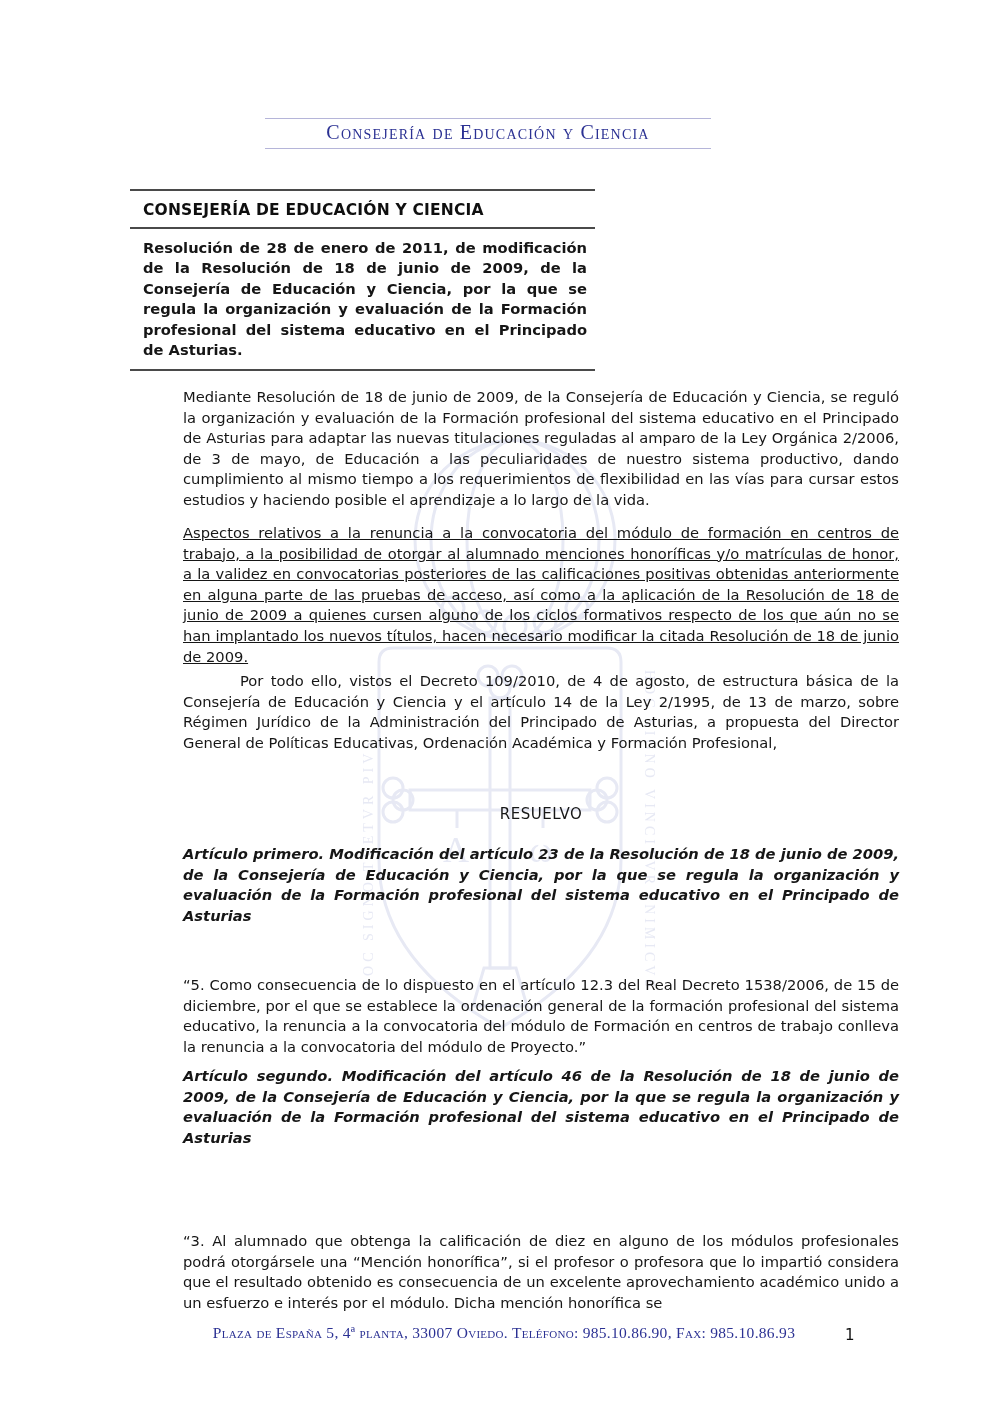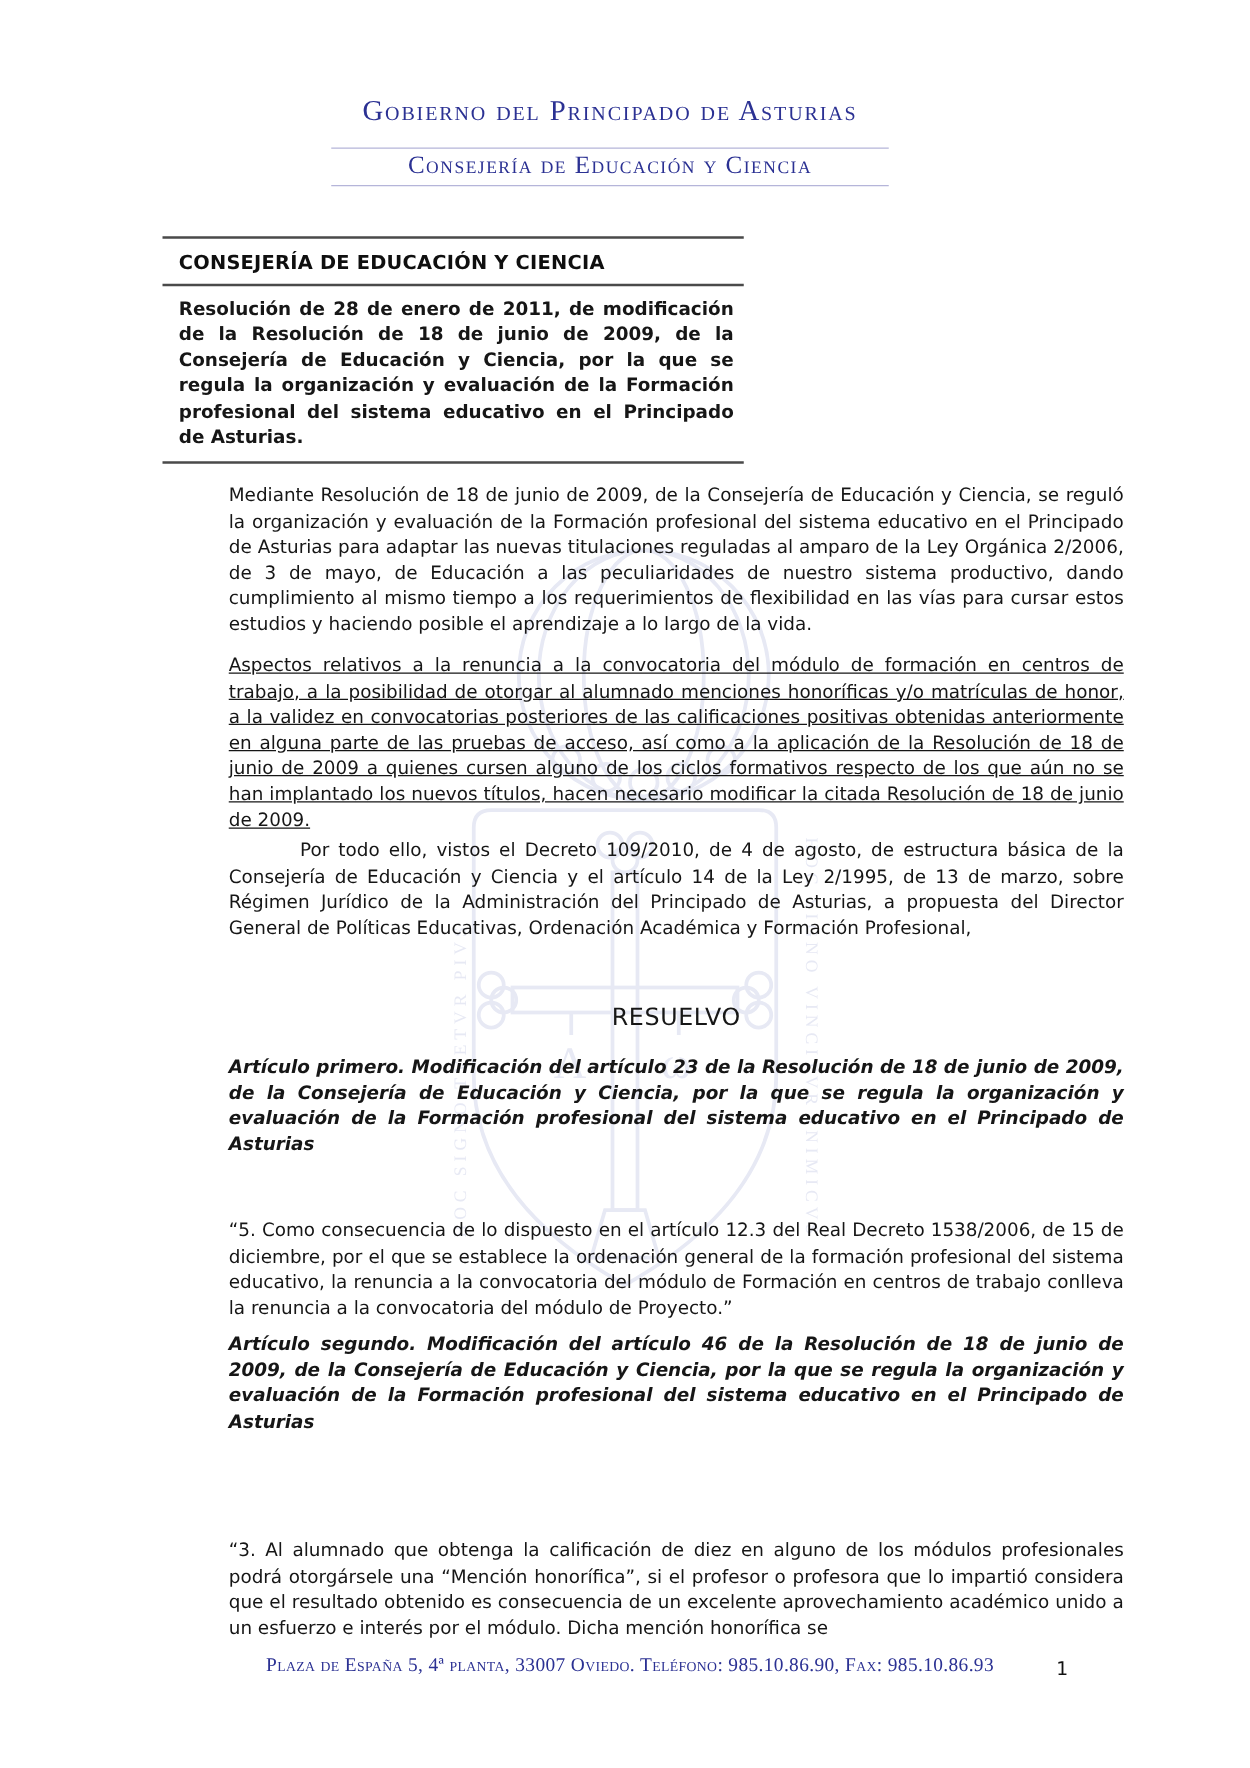--- a/index.html
+++ b/index.html
@@ -95,7 +95,6 @@
     </svg>
   </div>
 
-  <div class="hdr hdr1">Gobierno del Principado de Asturias</div>
   <div class="hrule hrule1"></div>
   <div class="hdr hdr2">Consejería de Educación y Ciencia</div>
   <div class="hrule hrule2"></div>

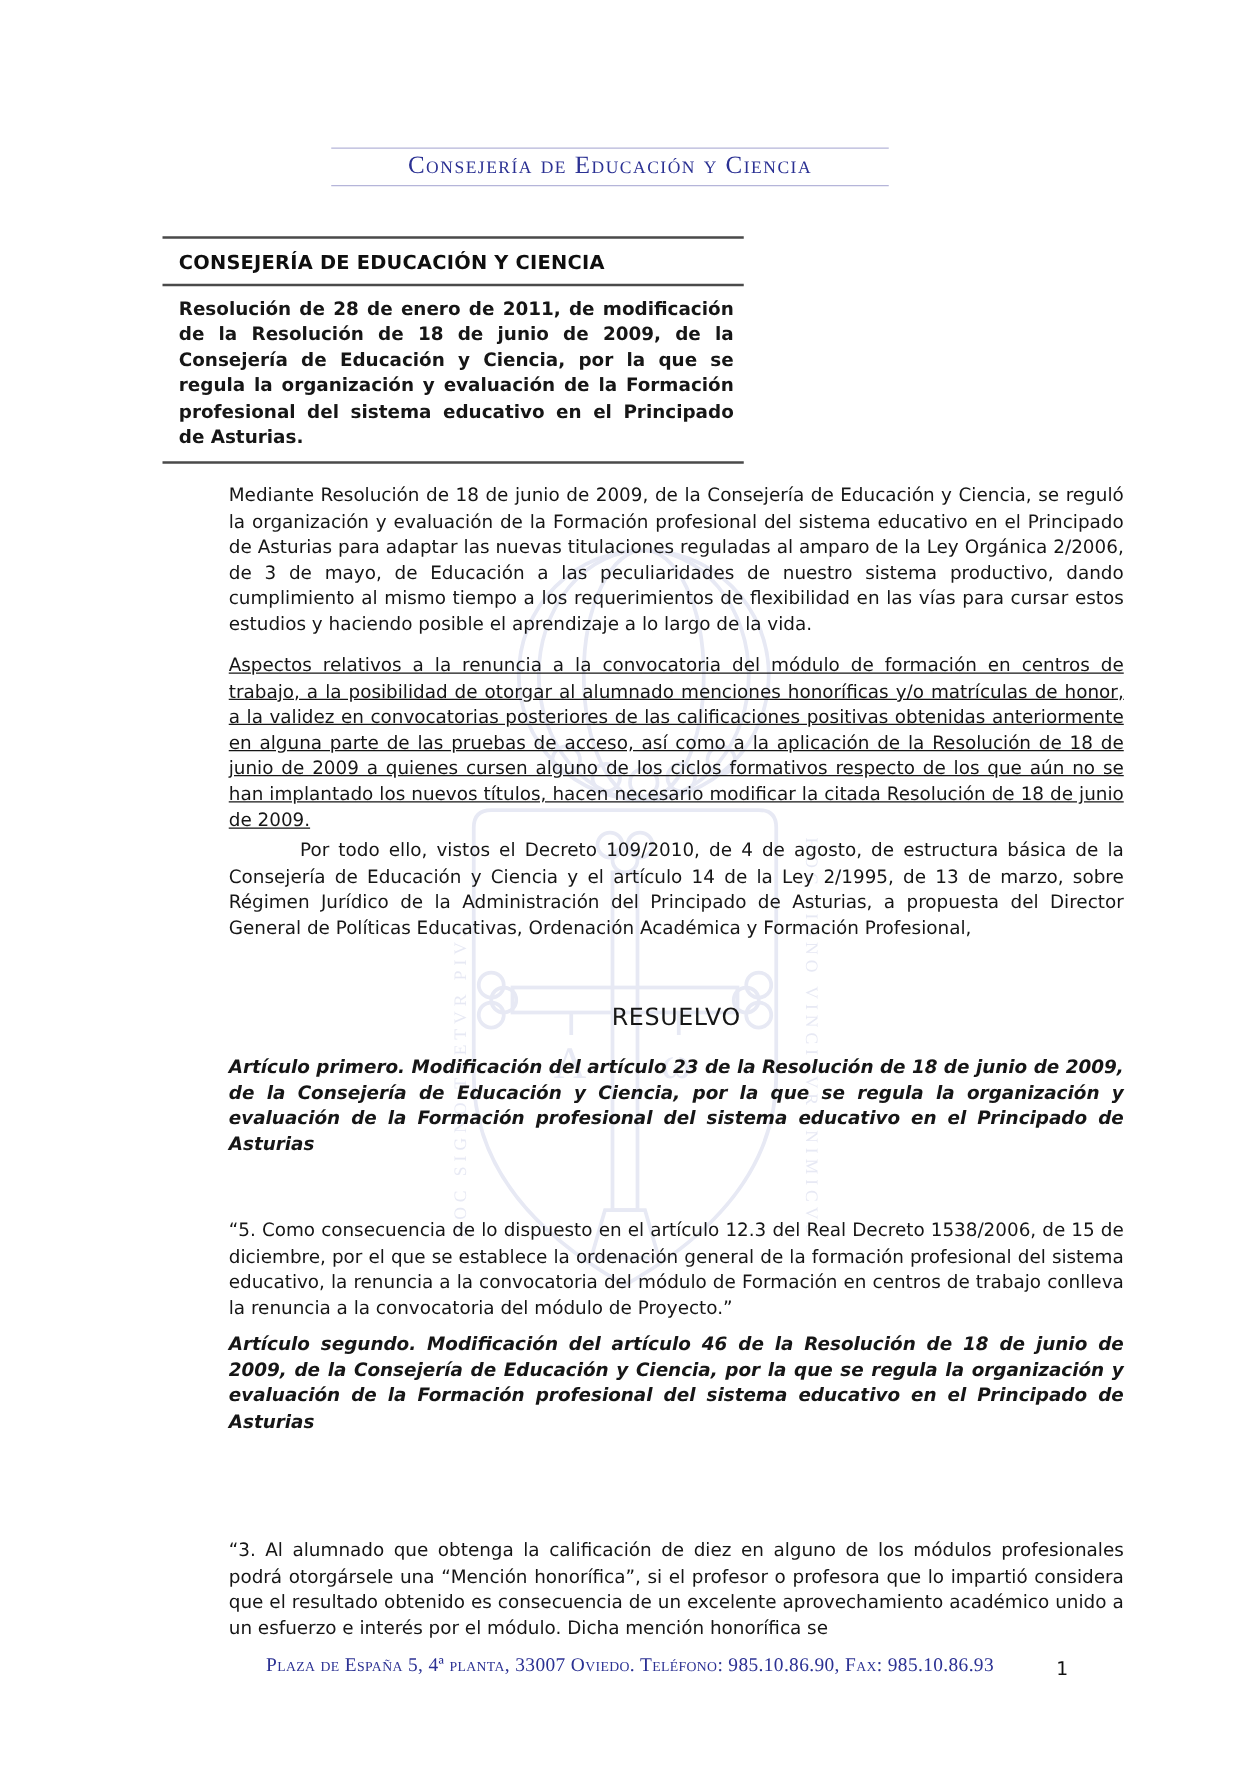--- a/index.html
+++ b/index.html
@@ -33,7 +33,7 @@
   .p1{top:387px;}
   .p2{top:523px;text-decoration:underline;}
   .p3{top:671px;text-indent:57px;}
-  .resuelvo{top:804px;text-align:center;font-size:19px;letter-spacing:.5px;}
+  .resuelvo{top:804px;text-align:center;font-size:15px;letter-spacing:.5px;}
   .art1{top:844px;font-weight:bold;font-style:italic;}
   .p4{top:936px;}
   .p5{top:975px;}

